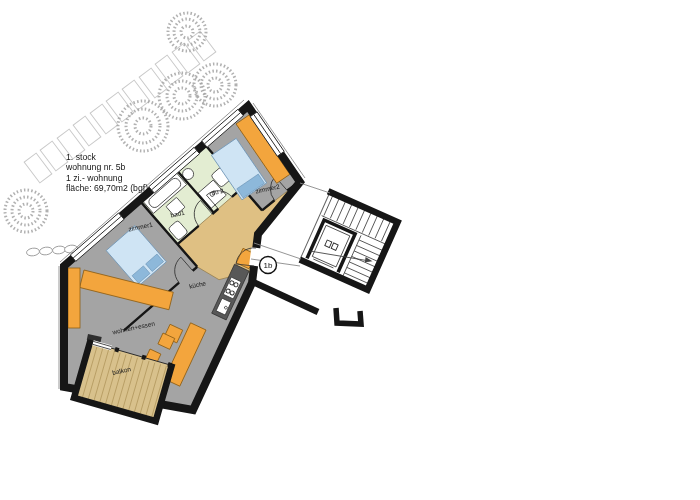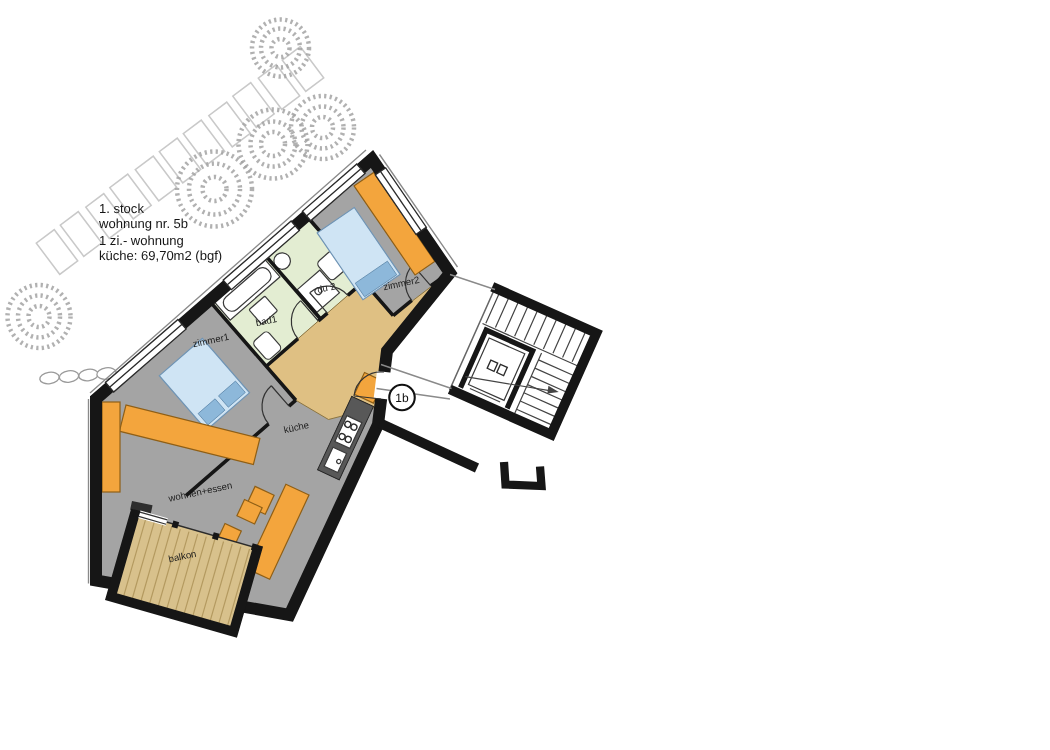--- a/index.html
+++ b/index.html
@@ -7,7 +7,7 @@
   .stage{position:relative;width:700px;height:500px;background:#fff;}
   svg{position:absolute;left:0;top:0;}
   text{font-family:"Liberation Sans",sans-serif;}
-  .title{position:absolute;left:66px;top:134px;font-size:8.7px;line-height:10.4px;color:#161616;}
+  .title{position:absolute;left:66px;top:152px;font-size:8.7px;line-height:10.4px;color:#161616;}
   .floor{fill:var(--floor,#a4a4a4);}
   .wall{fill:none;stroke:var(--wall,#161616);stroke-width:8;stroke-linejoin:miter;}
   .wall-mid{fill:none;stroke:var(--wall,#161616);stroke-width:6.5;}

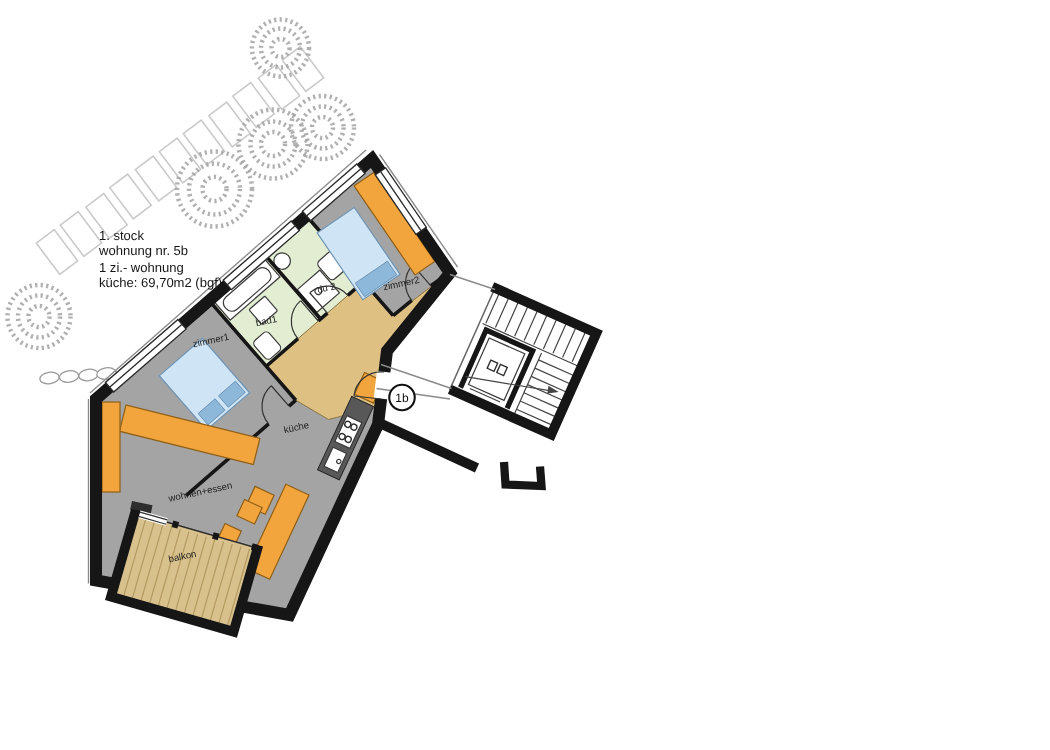--- a/index.html
+++ b/index.html
@@ -274,7 +274,7 @@
   <div>1. stock</div>
   <div>wohnung nr. 5b</div>
   <div>1 zi.- wohnung</div>
-  <div>küche: 69,70m2 (bgf)</div>
+  <div>fläche: 69,70m2 (bgf)</div>
 </div>
 </div>
 

